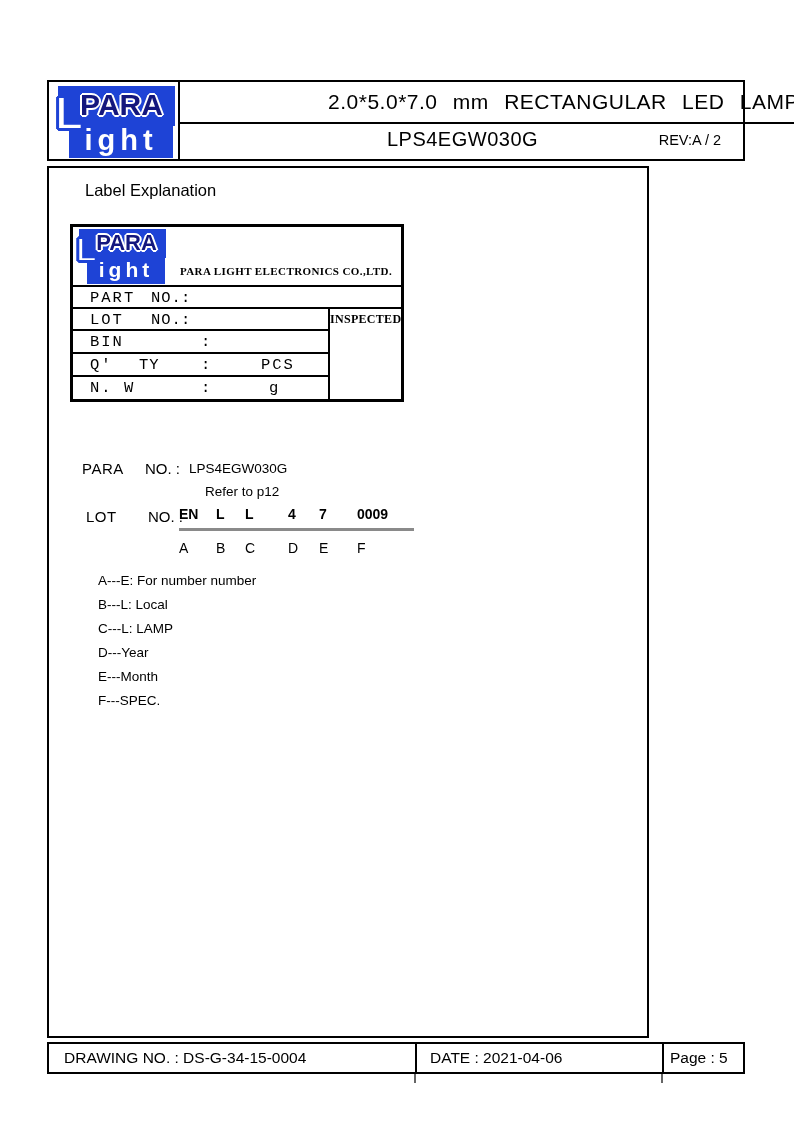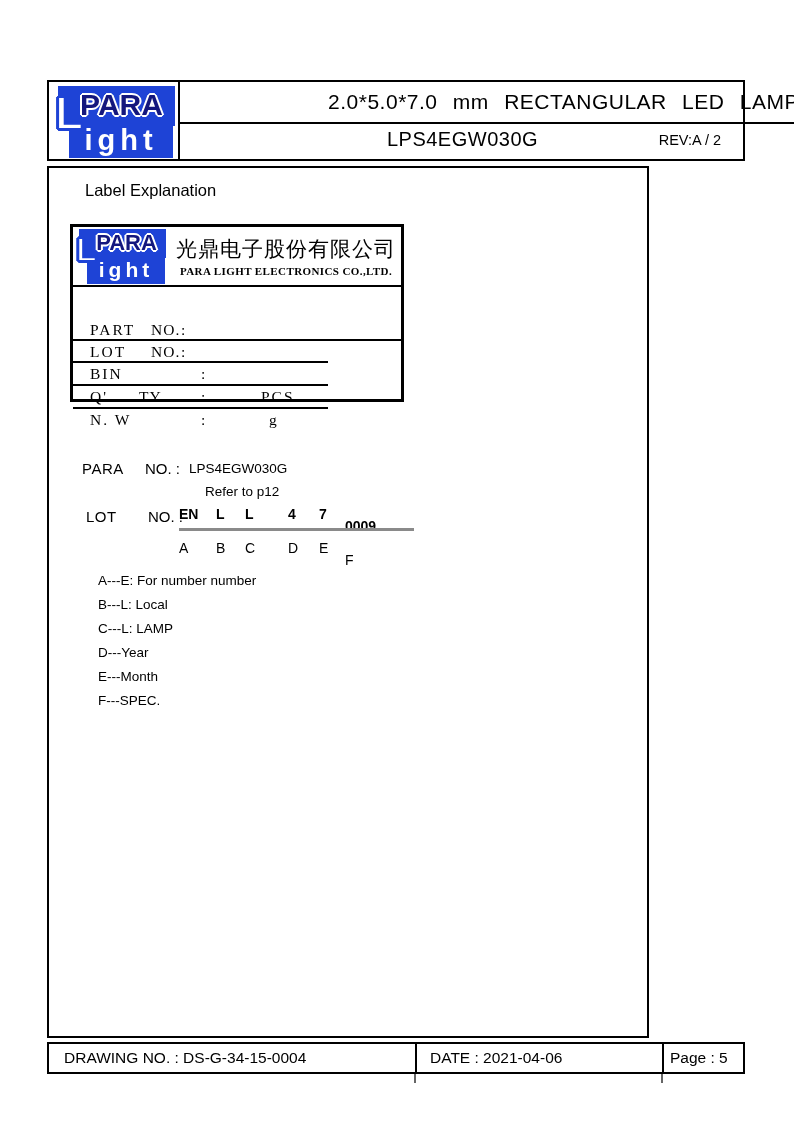--- a/index.html
+++ b/index.html
@@ -137,7 +137,6 @@
             <span class="ight-t">ight</span>
           </div>
         </div>
-        <div class="lbl-cn">光鼎电子股份有限公司</div>
         <div class="lbl-en">PARA LIGHT ELECTRONICS CO.,LTD.</div>
       </div>
 

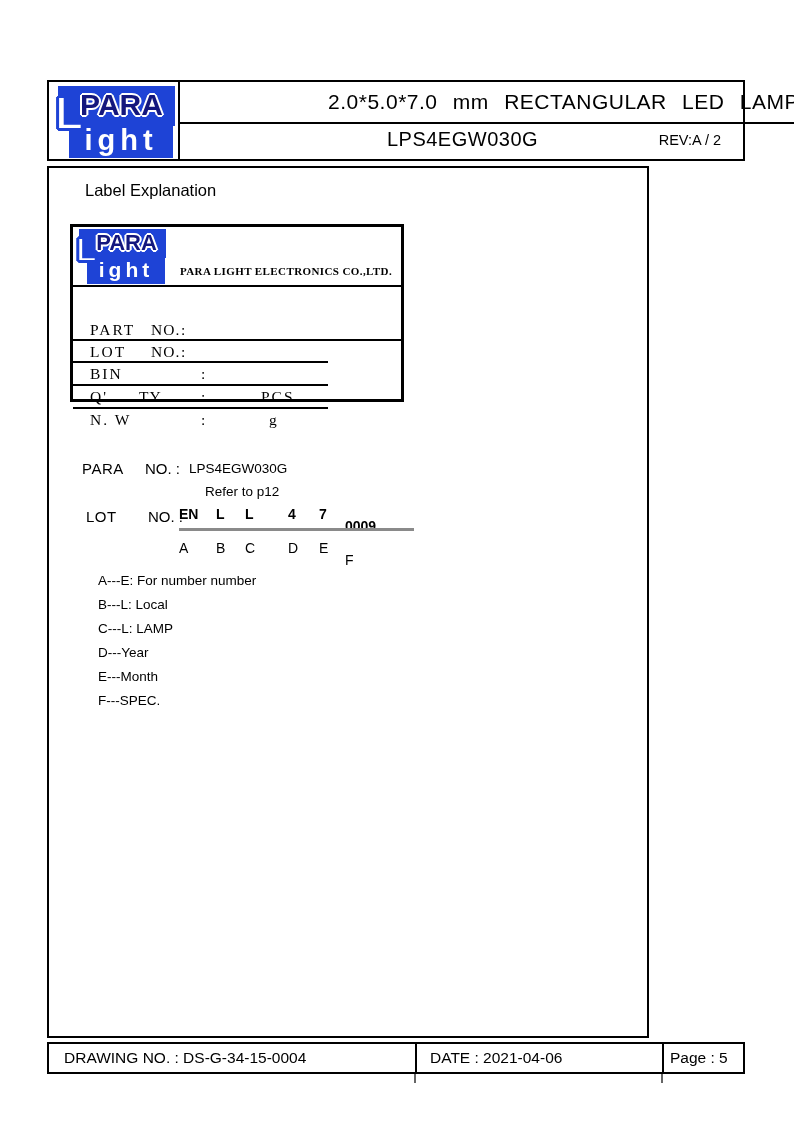--- a/index.html
+++ b/index.html
@@ -48,7 +48,7 @@
   .lbl-logo-row { position:absolute; left:0; top:0; width:328px; height:60px; border-bottom:2px solid #000; }
   .lbl-cn { position:absolute; left:102px; top:8px; width:222px; text-align:center; font-family:"Liberation Serif", serif; font-size:21px; letter-spacing:1px; white-space:nowrap; }
   .lbl-en { position:absolute; left:100px; top:38px; width:226px; text-align:center; font-family:"Liberation Serif", serif; font-weight:bold; font-size:11px; letter-spacing:0.4px; white-space:nowrap; }
-  .lrow { position:absolute; left:0; width:328px; font-family:Liberation Serif, serif; font-size:15.5px;margin-top:32px; }
+  .lrow { position:absolute; left:0; width:328px; font-family:Liberation Mono, monospace; font-size:15.5px; }
   .lrow span { position:absolute; white-space:pre; }
   .r-part { top:60px; height:22px; border-bottom:2px solid #000; }
   .r-lot  { top:82px; height:22px; }

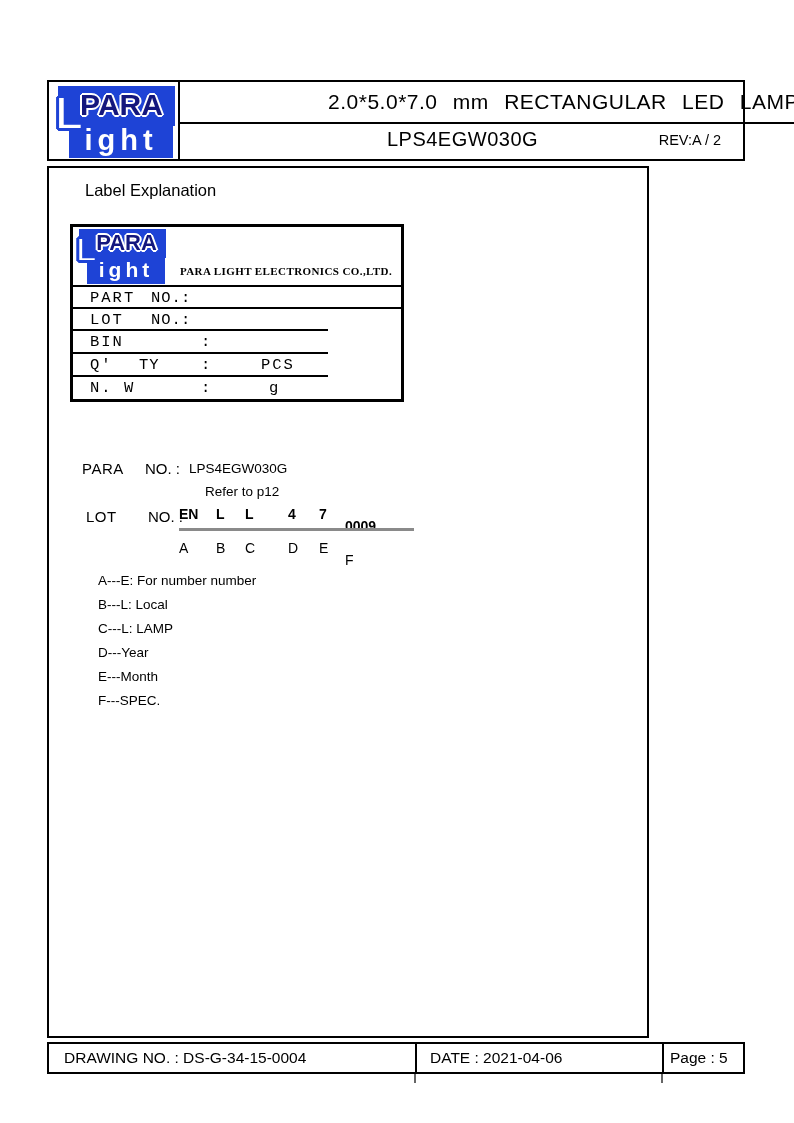--- a/index.html
+++ b/index.html
@@ -168,6 +168,9 @@
         <span class="c3">:</span>
         <span class="c4">g</span>
       </div>
+      <div class="inspected-cell">
+        <span>INSPECTED</span>
+      </div>
     </div>
 
     <div class="expl para-line">

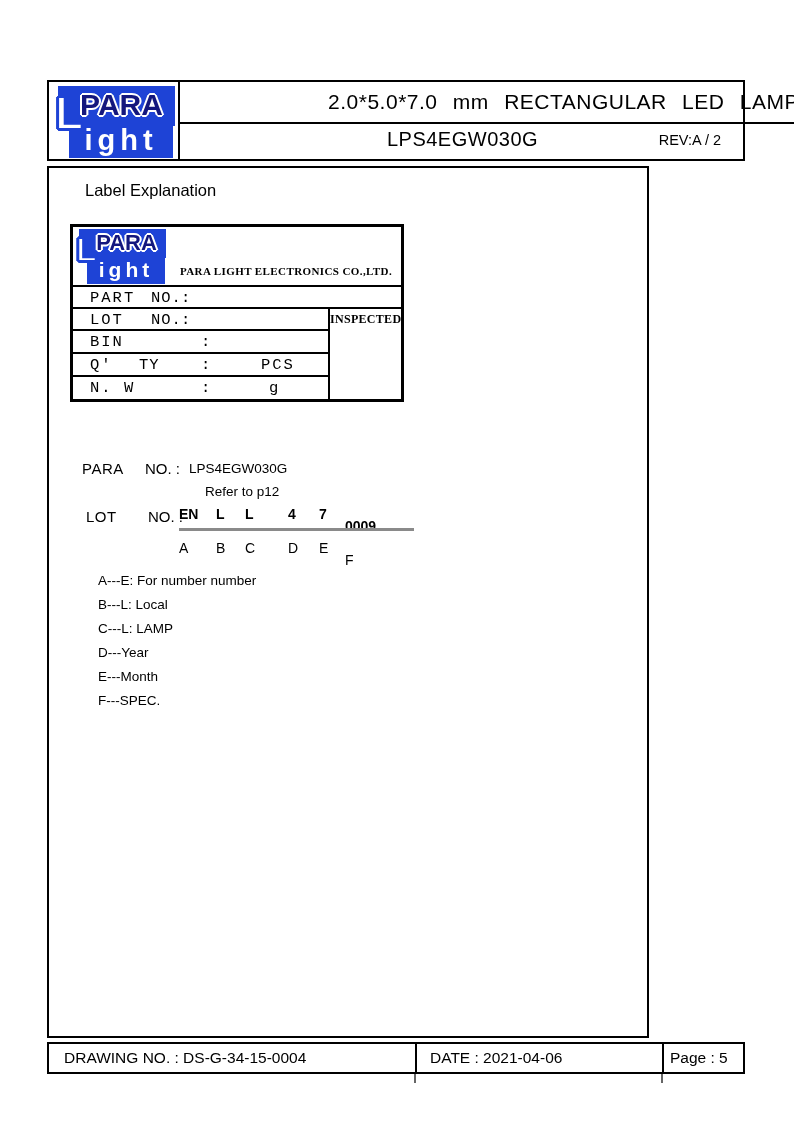--- a/index.html
+++ b/index.html
@@ -79,7 +79,7 @@
   .lot-col { position:absolute; top:0; width:42px; text-align:left; }
   .lot-col .code { display:block; font-weight:bold; font-size:14px; }
   .lot-col .letter { display:block; margin-top:18px; font-size:14px; }
-  .g0{left:0px;} .g1{left:37px;} .g2{left:66px;} .g3{left:109px;} .g4{left:140px;} .g5{left:166px; width:48px;margin-top:12px;}
+  .g0{left:0px;} .g1{left:37px;} .g2{left:66px;} .g3{left:109px;} .g4{left:140px;} .g5{left:178px; width:48px;}
   .lot-underline { position:absolute; left:130px; top:360px; width:235px; height:3px; background:#8a8a8a; }
 
   .notes { position:absolute; left:49px; top:405px; font-size:13.5px; }

